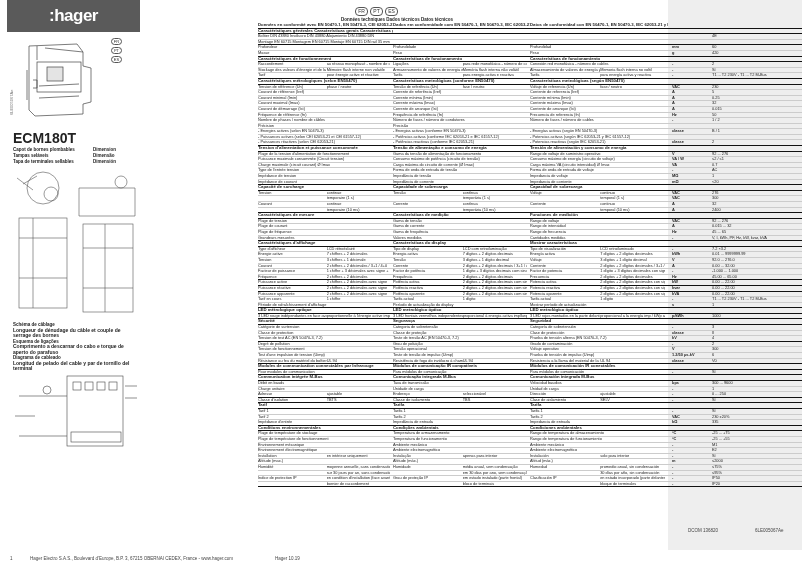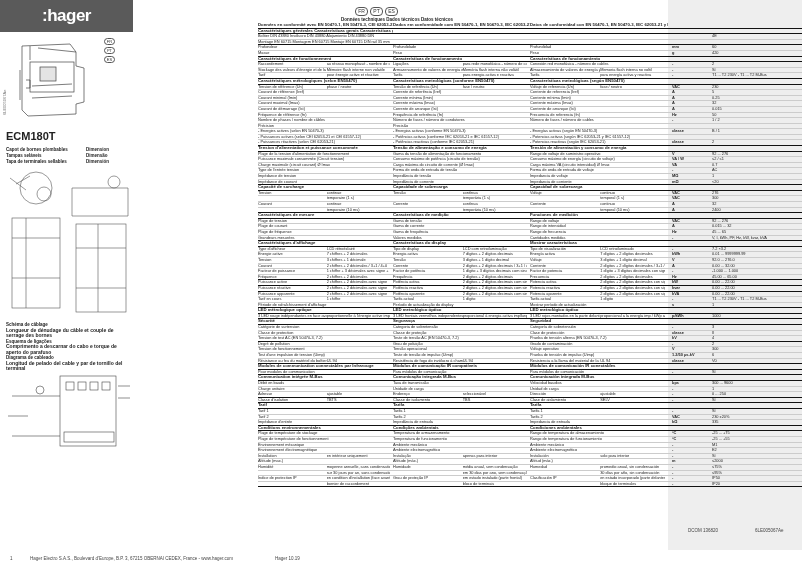--- a/index.html
+++ b/index.html
@@ -5,7 +5,7 @@
   * { box-sizing: border-box; margin: 0; padding: 0; }
   html, body { width: 802px; height: 567px; overflow: hidden; background: #fff; }
   body { font-family: "Liberation Sans", sans-serif; color: #222; position: relative; }
-  .leftpanel { position: absolute; left: 0; top: 0; width: 133px; height: 562px; padding-left: 32px; }
+  .leftpanel { position: absolute; left: 7px; top: 0; width: 133px; height: 562px; padding-left: 32px; }
   .logo-bar { position: absolute; left: 0; top: 0; width: 133px; height: 32px; background: #5a5a5a; color: #fff;
     font-size: 17px; font-weight: bold; display: flex; align-items: center; justify-content: center; letter-spacing: -0.5px; }
   .device { position: absolute; left: 18px; top: 40px; width: 72px; height: 78px; }

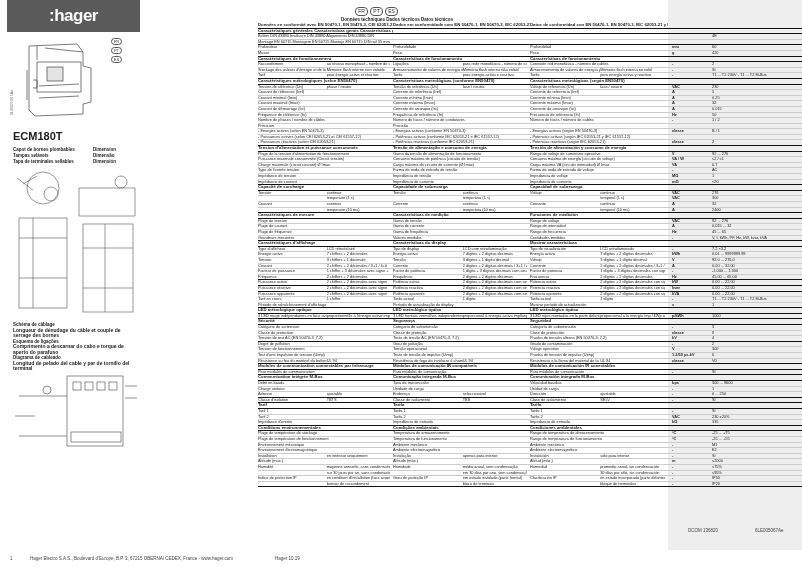--- a/index.html
+++ b/index.html
@@ -12,7 +12,7 @@
   .lang-badges { position: absolute; left: 104px; top: 38px; display: flex; flex-direction: column; gap: 2px; }
   .badge { width: 11px; height: 7px; border: 1px solid #555; border-radius: 4px; font-size: 4px; line-height: 5px; text-align: center; color: #333; }
   .vert-code { position: absolute; left: 2px; top: 115px; font-size: 4px; color: #777; transform: rotate(-90deg); transform-origin: left top; white-space: nowrap; }
-  .product { position: absolute; left: 6px; top: 130px; font-size: 11px; font-weight: bold; }
+  .product { position: absolute; left: 6px; top: 130px; font-size: 14px; font-weight: bold; }
   .caps { position: absolute; left: 6px; top: 147px; font-size: 4.5px; font-weight: bold; line-height: 6px; }
   .caps div { display: flex; }
   .caps .c1 { width: 80px; }

